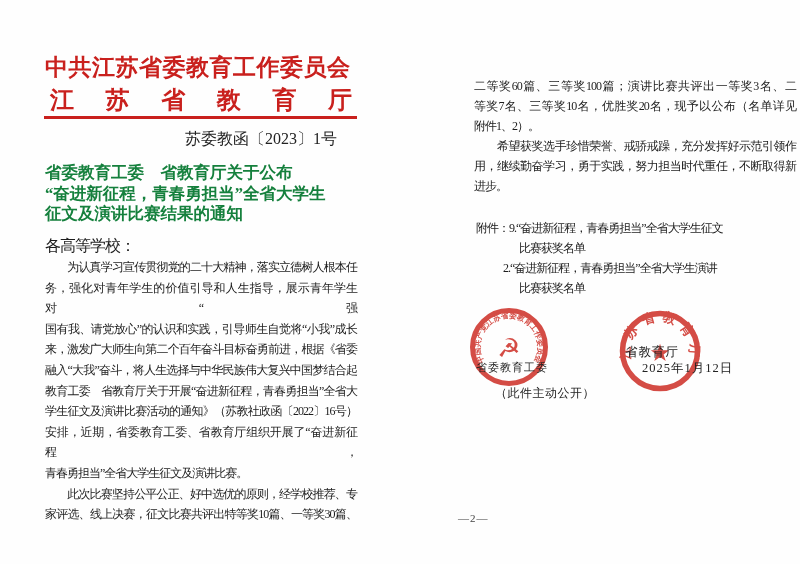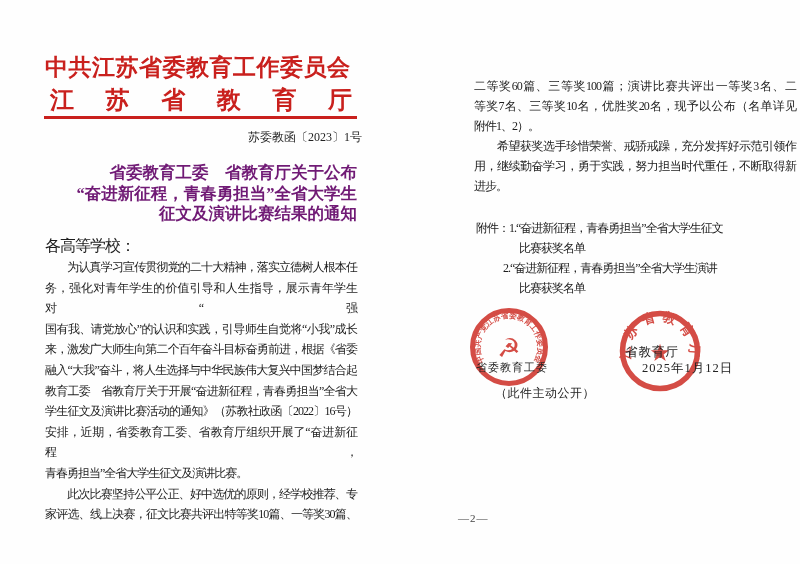--- a/index.html
+++ b/index.html
@@ -15,7 +15,7 @@
   .lh2{left:45px;top:84px;width:302px;padding:0 5px;display:flex;
        justify-content:space-between;font-size:24px;font-weight:bold;}
   .redline{left:44px;top:116px;width:313px;height:3px;}
-  .docnum{left:52px;top:129px;width:310px;text-align:right;font-size:12px;color:#222;}
+  .docnum{left:27px;top:129px;width:310px;text-align:right;font-size:16px;color:#222;}
   
   .titleblock{left:45px;top:163px;width:312px;text-align:right;
        font-size:16.5px;font-weight:bold;line-height:20.5px;color:#701a75;}

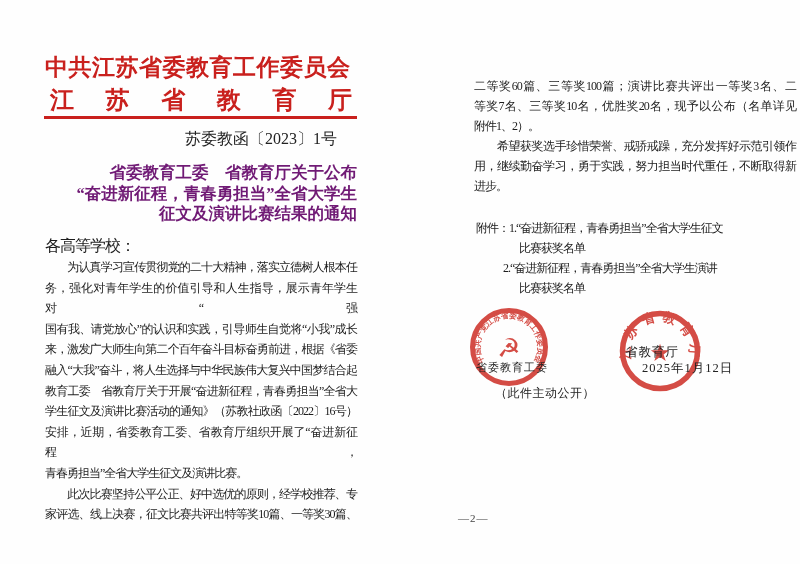--- a/index.html
+++ b/index.html
@@ -17,8 +17,8 @@
   .redline{left:44px;top:116px;width:313px;height:3px;}
   .docnum{left:27px;top:129px;width:310px;text-align:right;font-size:16px;color:#222;}
   
-  .titleblock{left:45px;top:163px;width:312px;text-align:right;
-       font-size:16.5px;font-weight:bold;line-height:20.5px;color:#701a75;}
+  .titleblock{left:45px;top:163px;width:312px;text-align:left;
+       font-size:16.5px;font-weight:bold;line-height:20.5px;color:#15803d;}
   
   .salutation{left:45px;top:236px;width:312px;font-size:16px;letter-spacing:-1px;}
   .bodyL{left:45px;top:257px;width:312px;font-size:12px;letter-spacing:-1px;

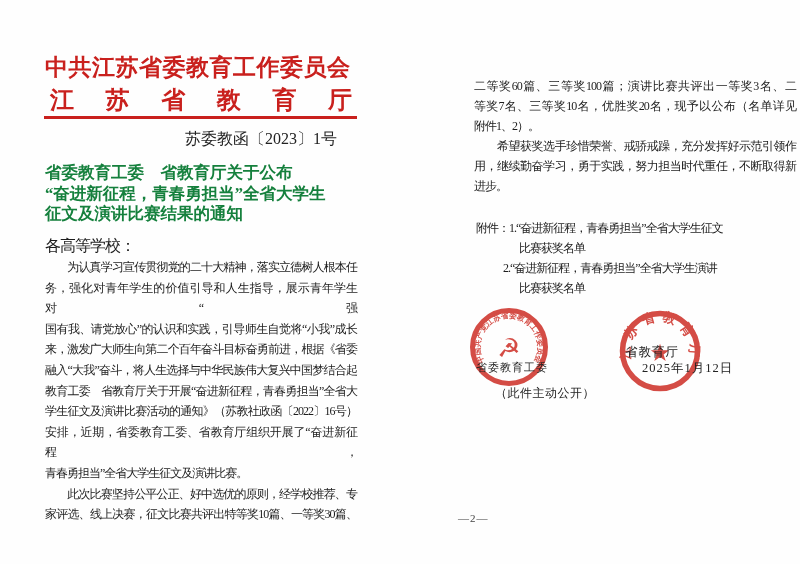--- a/index.html
+++ b/index.html
@@ -97,7 +97,7 @@
     </div>
 
     <div class="abs attach">
-      <div class="in30">附件：1.“奋进新征程，青春勇担当”全省大学生征文</div>
+      <div class="in30">附件：9.“奋进新征程，青春勇担当”全省大学生征文</div>
       <div class="in73">比赛获奖名单</div>
       <div class="in57">2.“奋进新征程，青春勇担当”全省大学生演讲</div>
       <div class="in73">比赛获奖名单</div>

